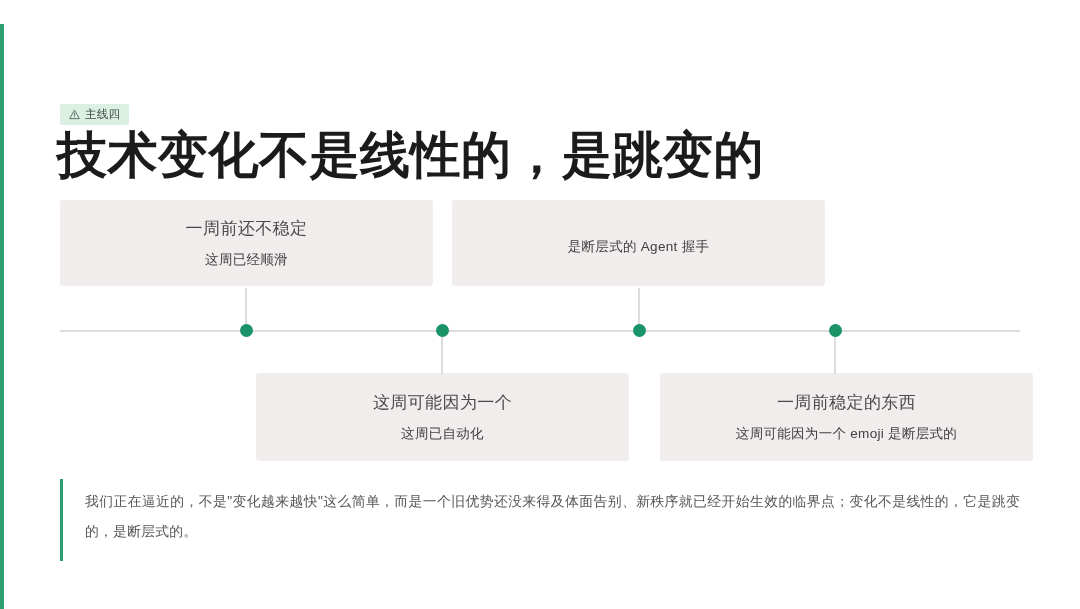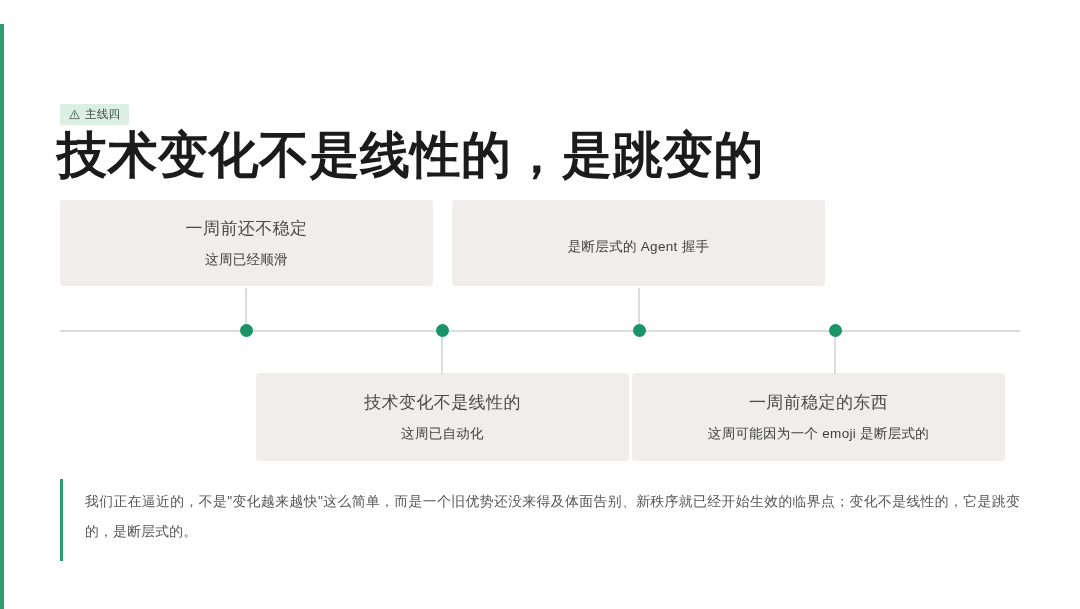--- a/index.html
+++ b/index.html
@@ -197,7 +197,7 @@
         <div class="card-sub">是断层式的 Agent 握手</div>
       </div>
       <div class="card card-row-bottom" style="left: 256px; width: 373px; background: rgb(241, 237, 236);">
-        <div class="card-title">技术变化不是线性的</div>
+        <div class="card-title">这周可能因为一个</div>
         <div class="card-sub">这周已自动化</div>
       </div>
       <div class="card card-row-bottom" style="left: 632px; width: 373px; background: rgb(241, 237, 236);">

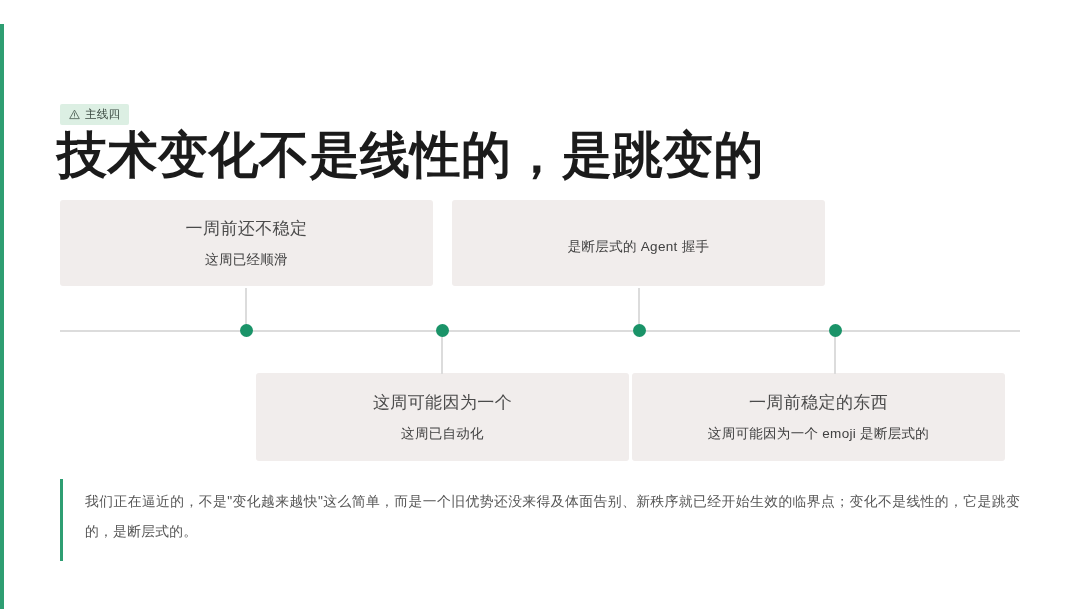--- a/index.html
+++ b/index.html
@@ -200,7 +200,7 @@
         <div class="card-title">这周可能因为一个</div>
         <div class="card-sub">这周已自动化</div>
       </div>
-      <div class="card card-row-bottom" style="left: 632px; width: 373px; background: rgb(241, 237, 236);">
+      <div class="card card-row-bottom" style="left: 660px; width: 373px; background: rgb(241, 237, 236);">
         <div class="card-title">一周前稳定的东西</div>
         <div class="card-sub">这周可能因为一个 emoji 是断层式的</div>
       </div>

